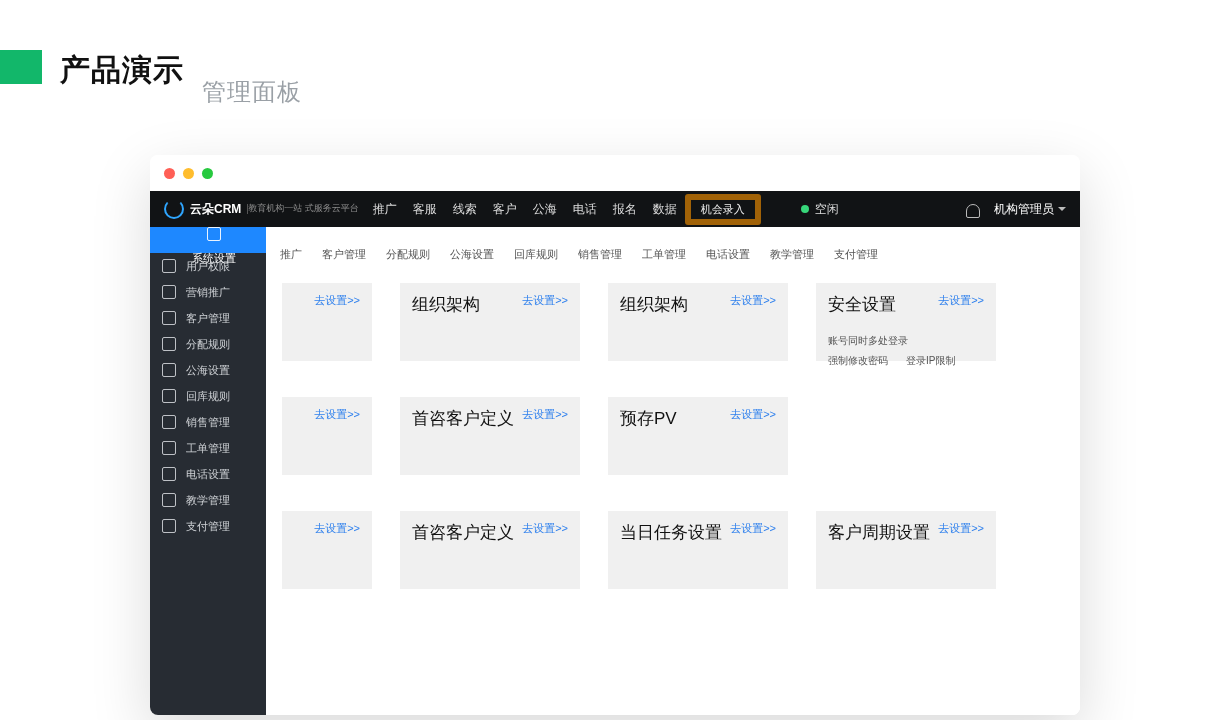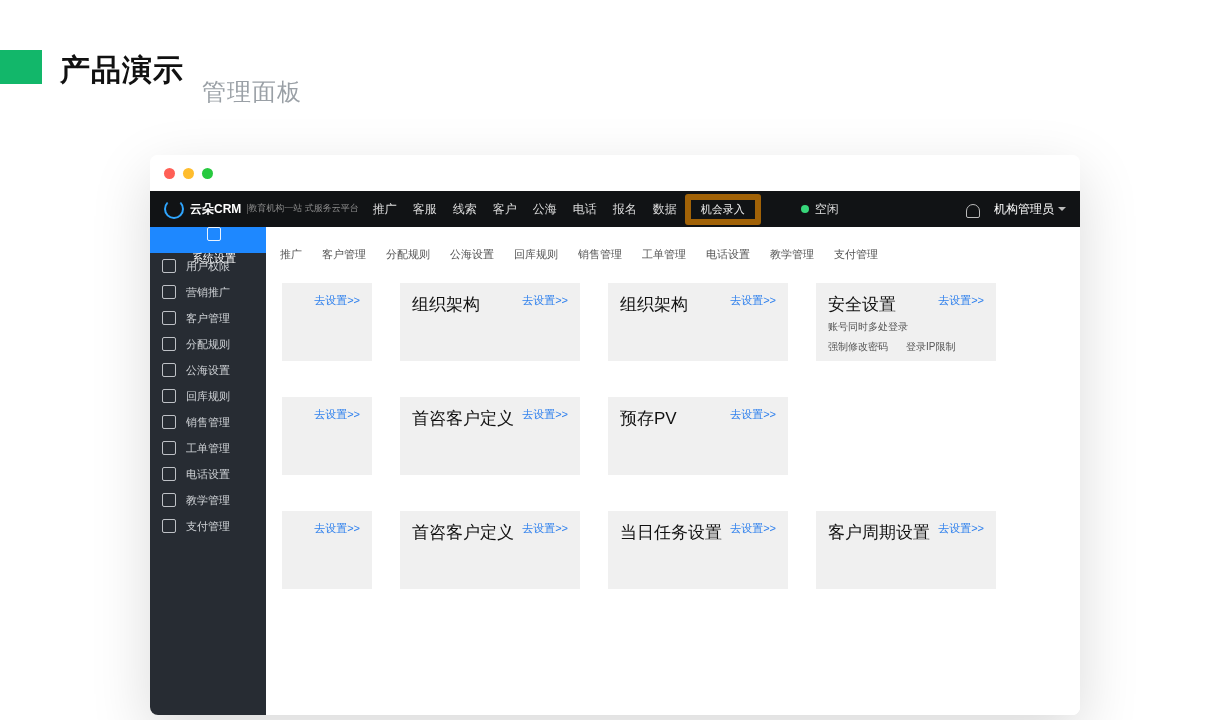--- a/index.html
+++ b/index.html
@@ -161,7 +161,7 @@
     color:#2f80ed; font-size:11px; cursor:pointer;
   }
   .card-subs {
-    margin-top: 4px;
+    margin-top: 18px;
     display:flex; flex-wrap:wrap; gap: 6px 18px;
     font-size:10px; color:#555;
   }

